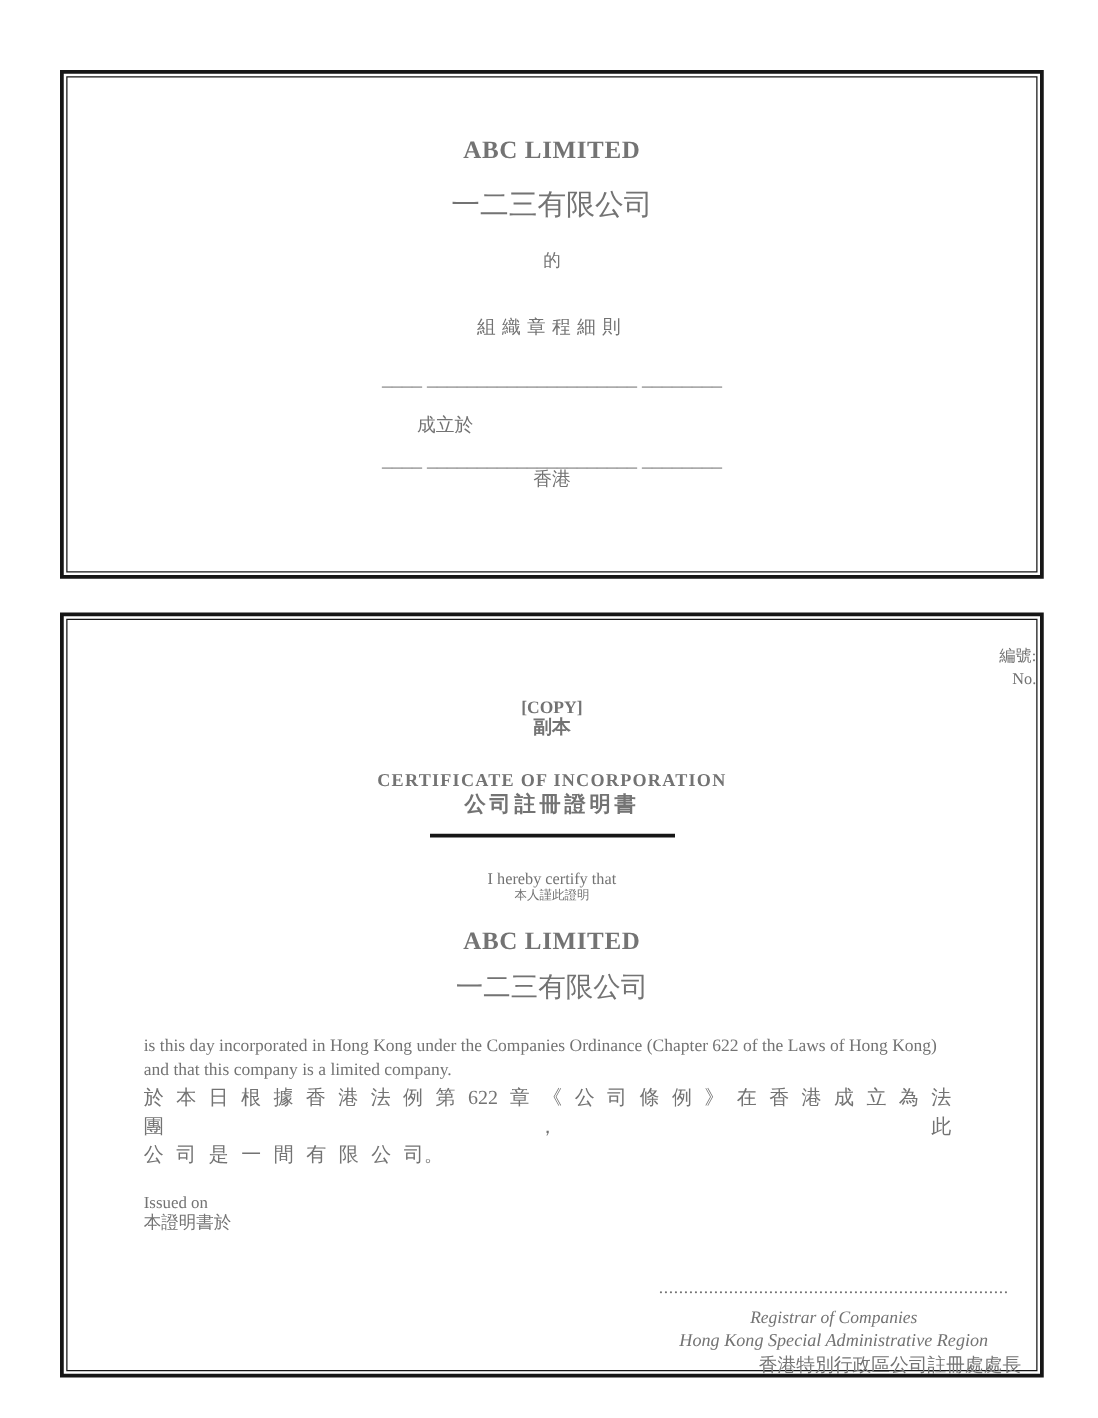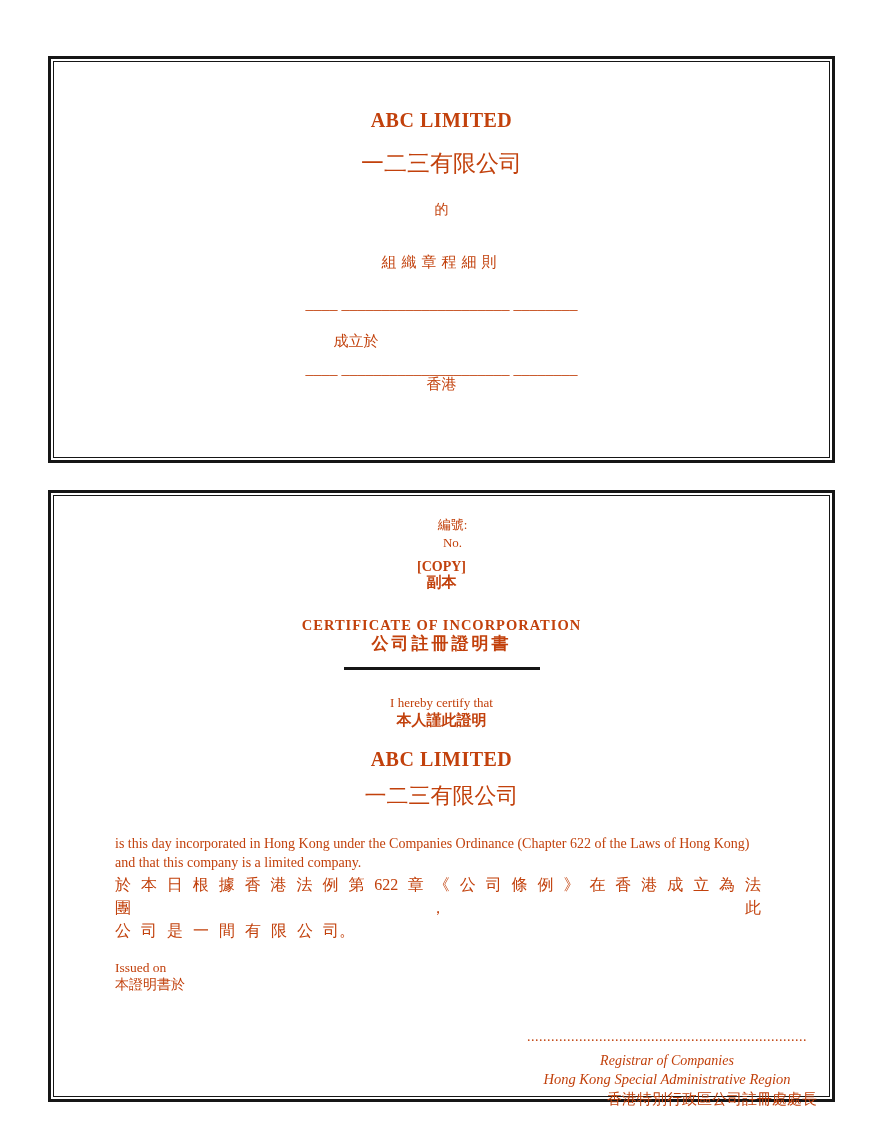--- a/index.html
+++ b/index.html
@@ -10,7 +10,7 @@
     height: 1134px;
     background: #ffffff;
     font-family: "Liberation Serif", "DejaVu Serif", serif;
-    color: #c2410c;
+    color: #737373;
     overflow: hidden;
   }
   

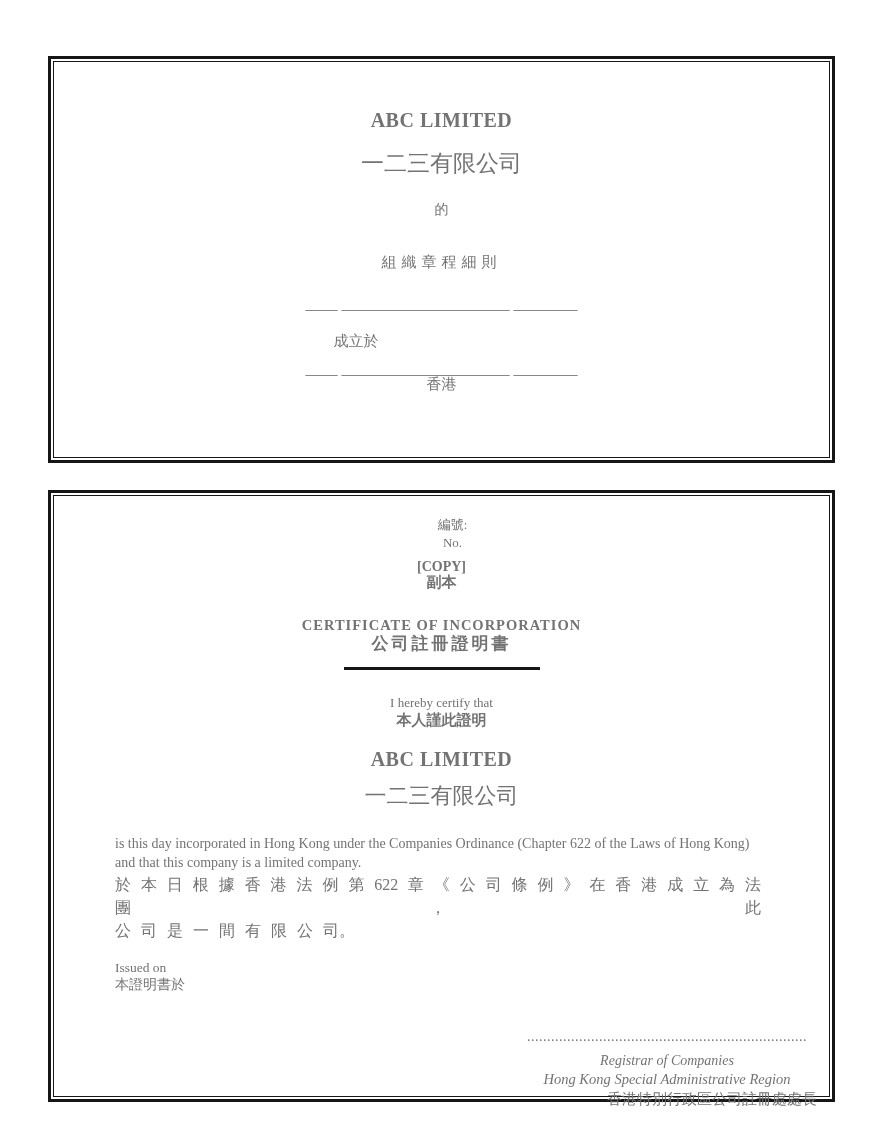--- a/index.html
+++ b/index.html
@@ -83,7 +83,7 @@
   .cert { padding-top: 20px; }
   .no-block {
     padding-left: 22px;
-    text-align: center;
+    text-align: right;
     font-size: 13px;
     line-height: 1.35;
   }

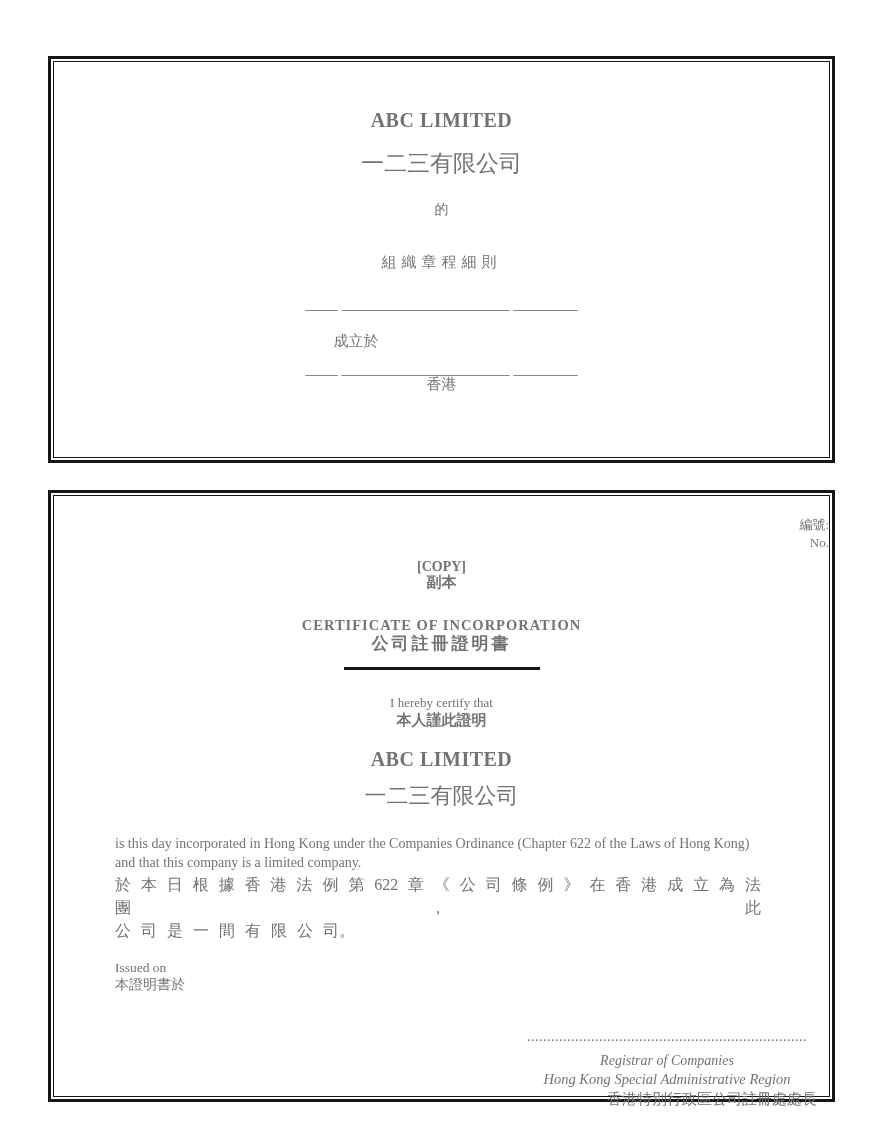--- a/index.html
+++ b/index.html
@@ -108,7 +108,7 @@
     margin: 14px auto 0 auto;
   }
   .certify-en { font-size: 13px; margin-top: 26px; line-height: 1.15; }
-  .certify-zh { font-size: 15px; font-weight: bold; line-height: 1.2; }
+  .certify-zh { font-size: 10px; font-weight: normal; line-height: 1.2; }
   .cert-name-en { font-size: 20px; font-weight: bold; letter-spacing: 0.5px; margin-top: 20px; line-height: 1; }
   .cert-name-zh { font-size: 22px; margin-top: 16px; line-height: 1; }
 

